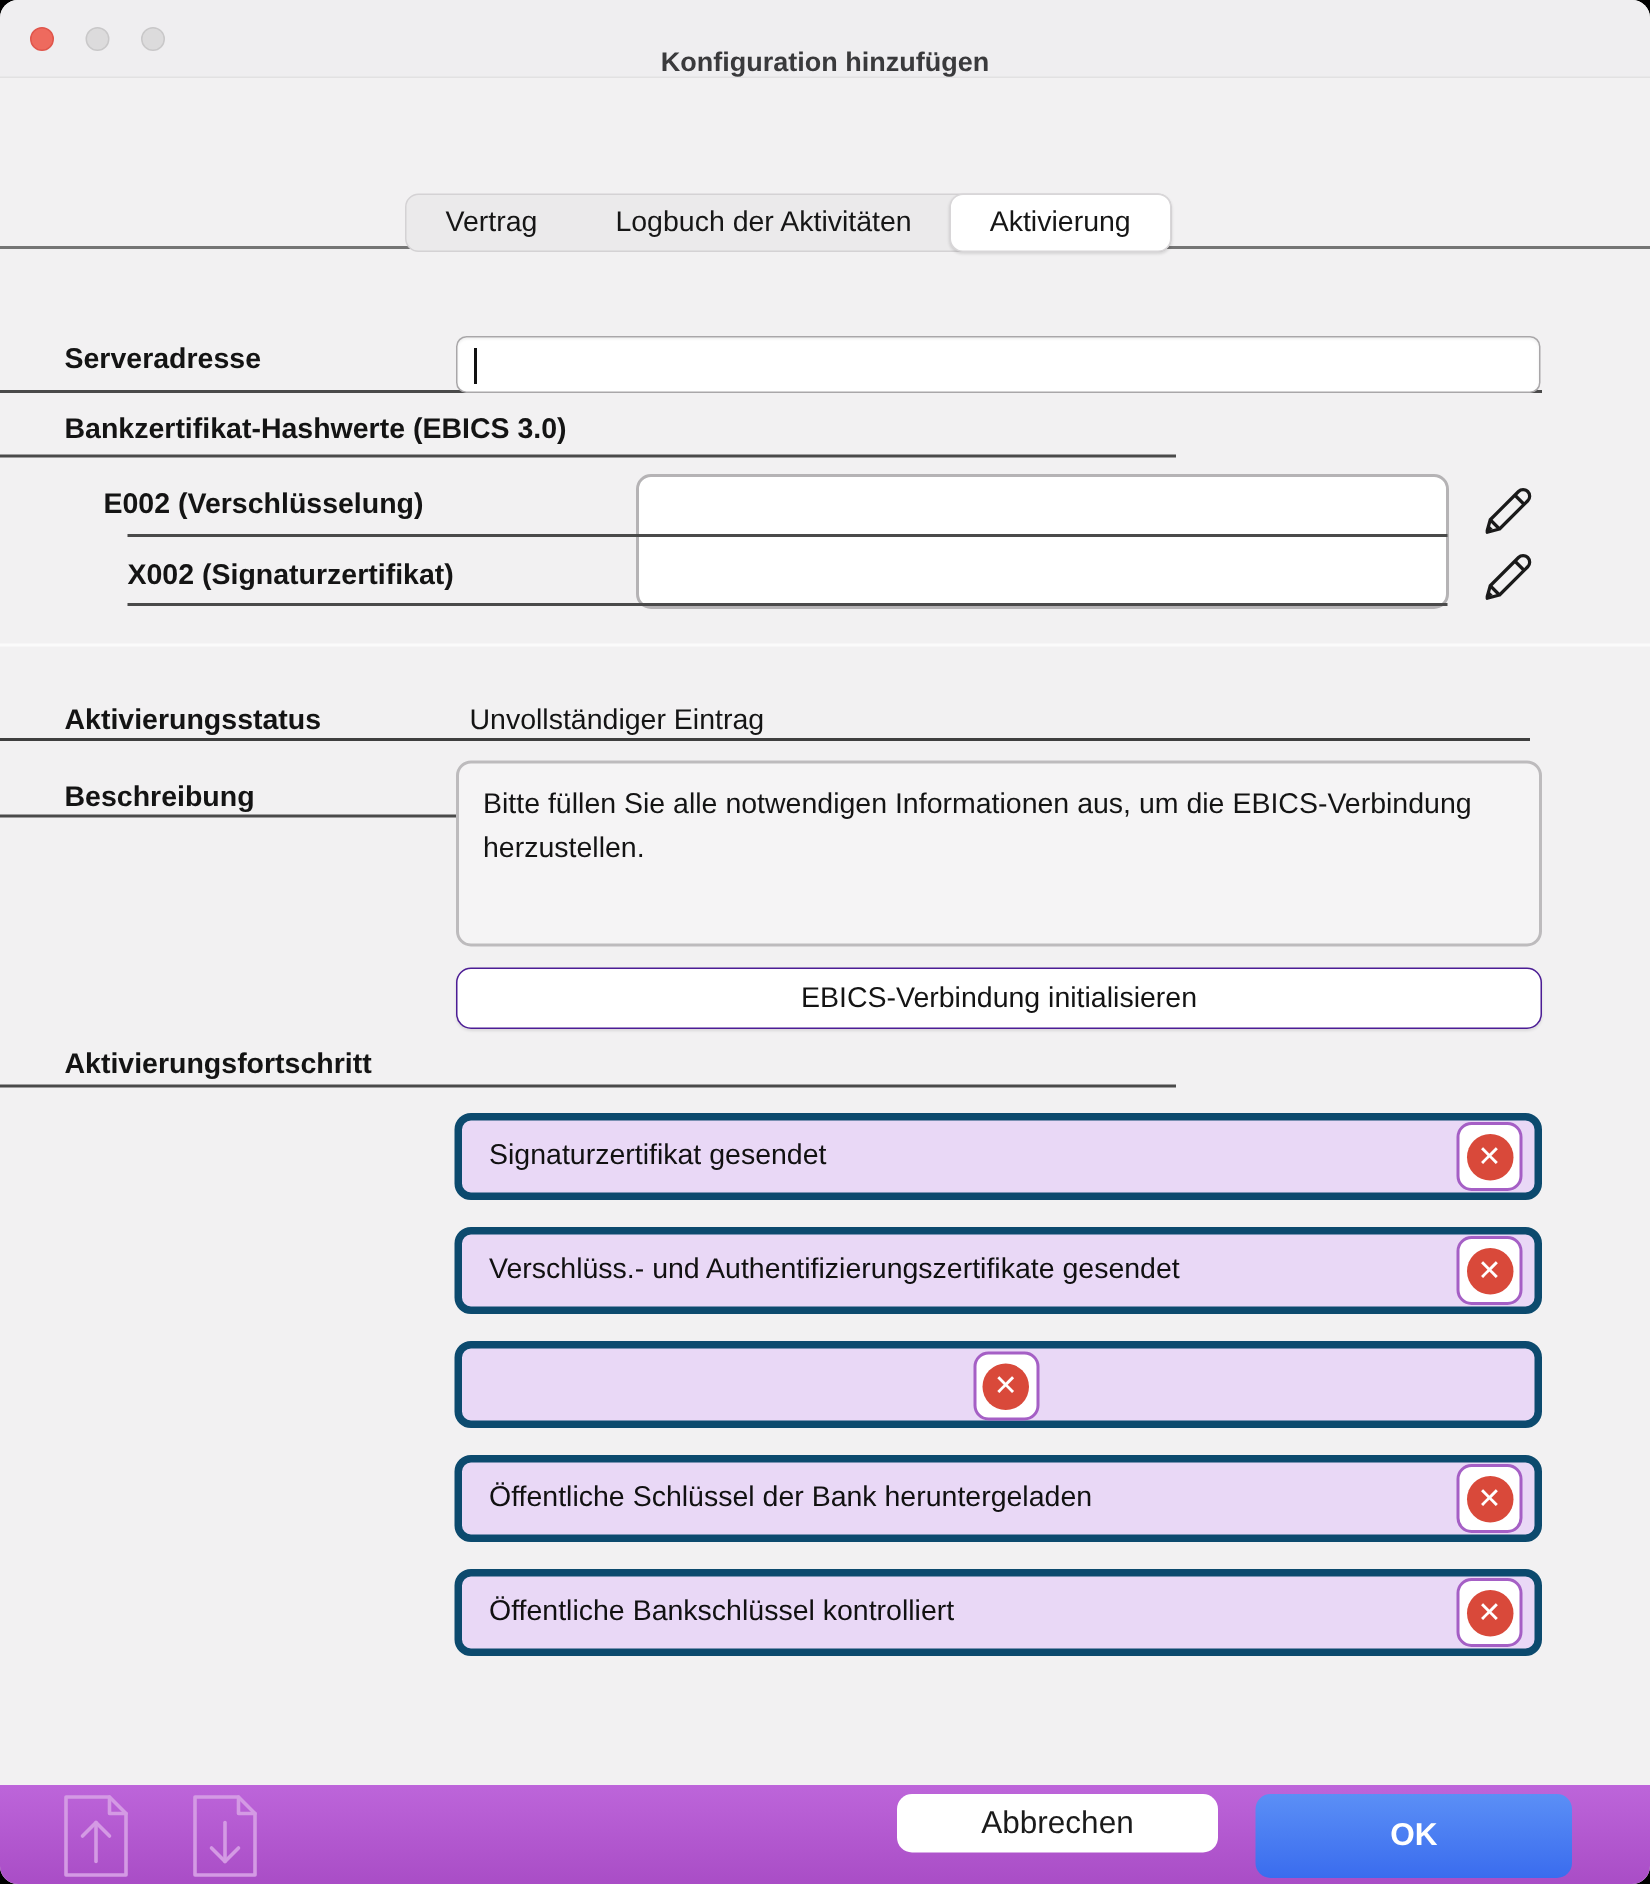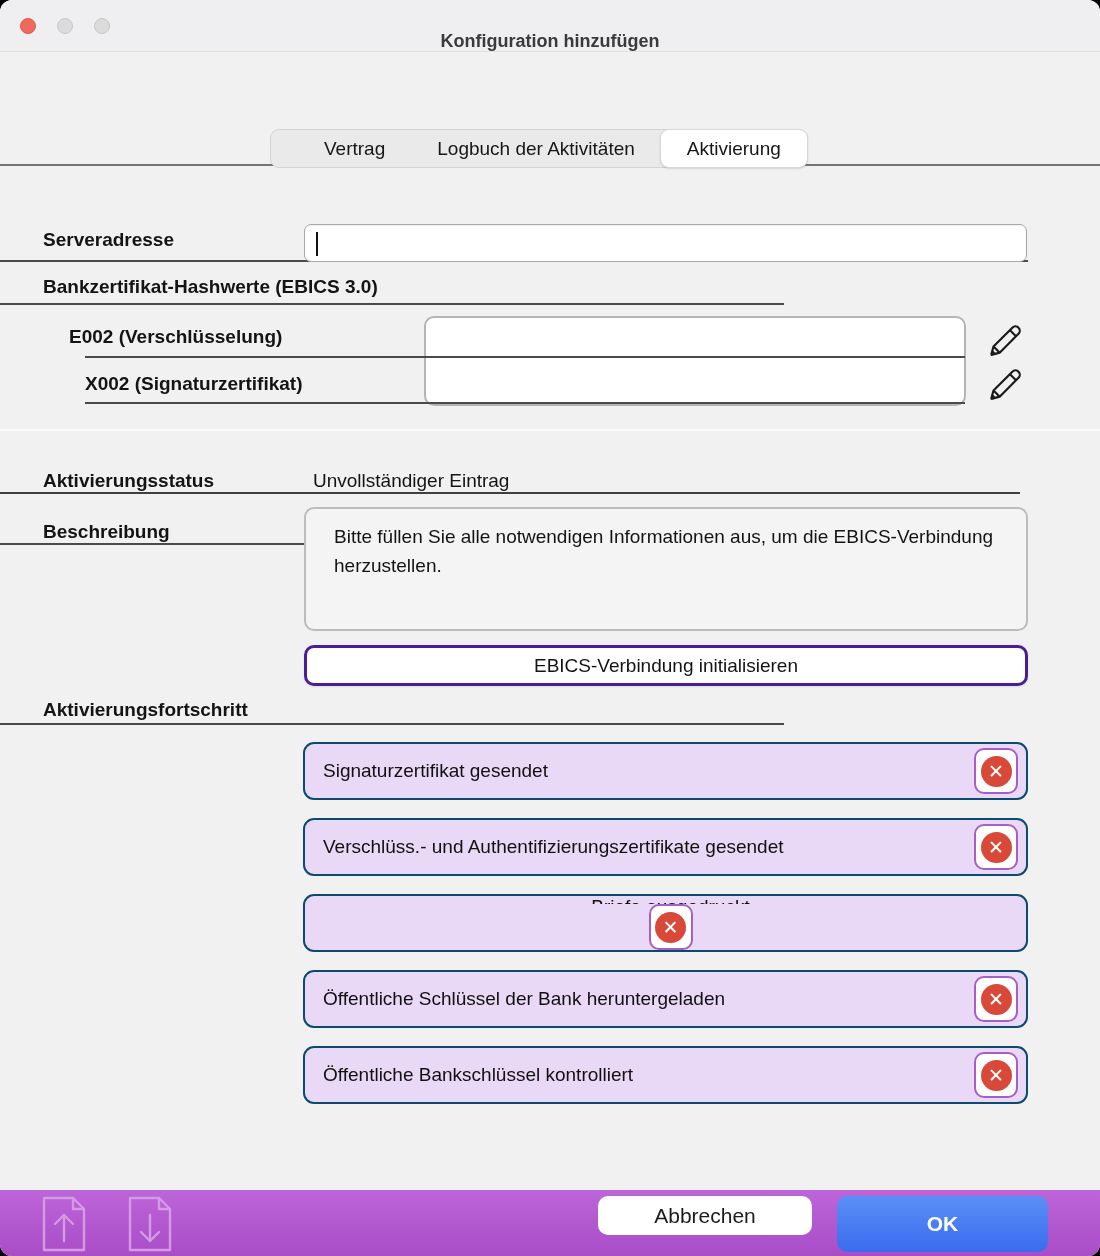--- a/index.html
+++ b/index.html
@@ -19,7 +19,7 @@
   
   .tabline{position:absolute;left:0;top:164px;width:1100px;height:2px;background:#757575;}
   .tabs{position:absolute;left:270px;top:129px;height:39px;background:#ebeaeb;
-    border:1px solid #d4d2d4;border-radius:9px;display:flex;align-items:stretch;padding-left:27px;}
+    border:1px solid #d4d2d4;border-radius:9px;display:flex;align-items:stretch;}
   .tab{display:flex;align-items:center;padding:0 26px;font-size:19px;color:#161616;cursor:default;}
   .tab.selected{background:#ffffff;border-radius:9px;border:1px solid #d8d6d8;margin:-1px;
     box-shadow:0 1px 2px rgba(0,0,0,0.12);}

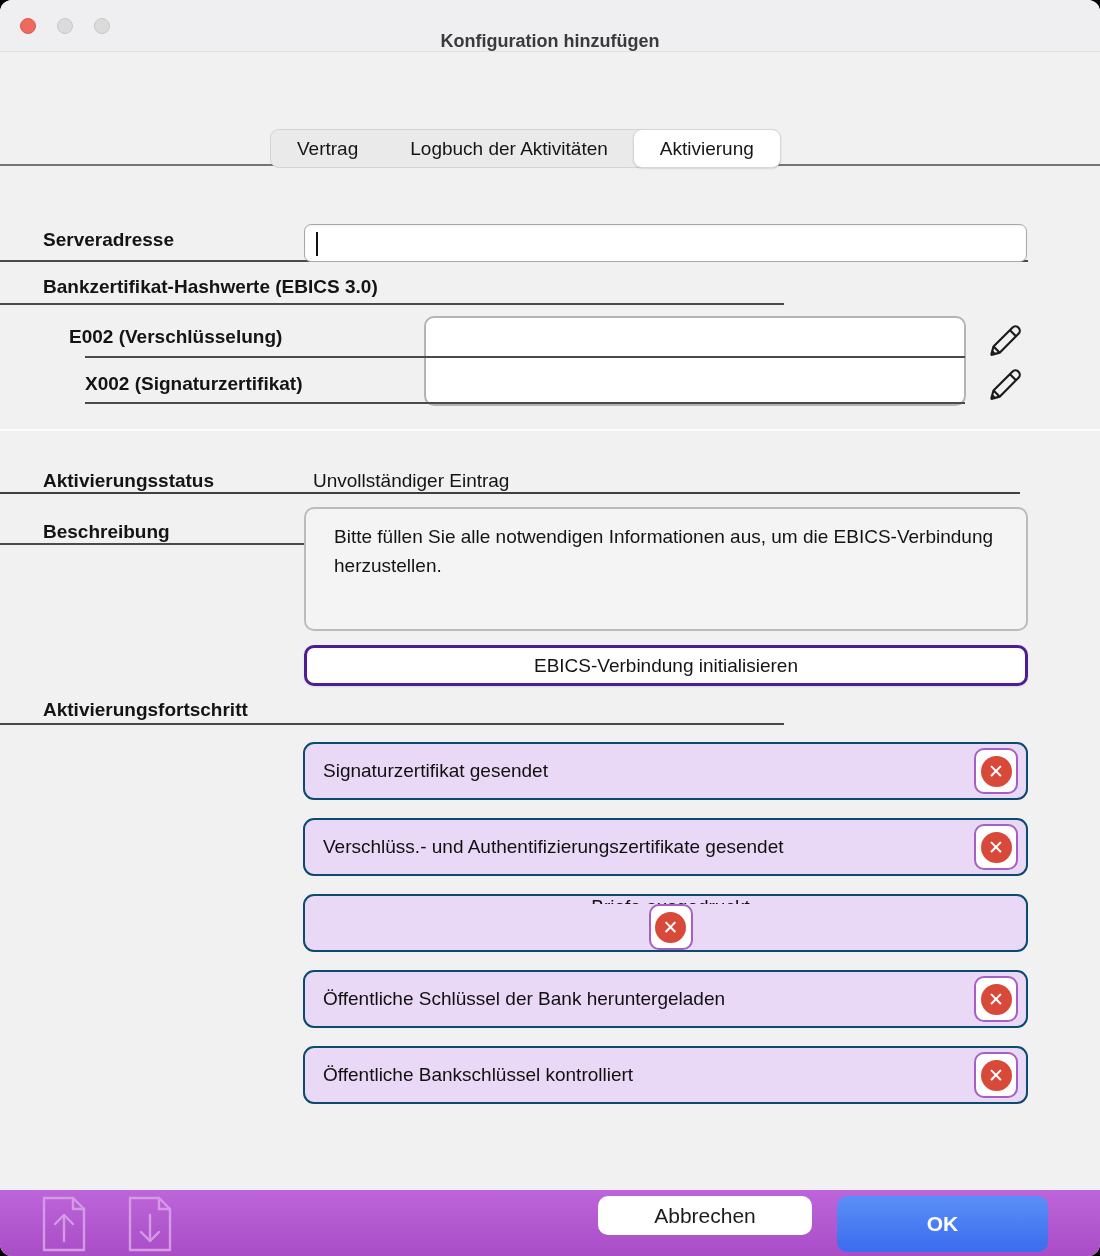--- a/index.html
+++ b/index.html
@@ -35,7 +35,7 @@
     border:2px solid #b5b3b5;border-radius:10px;}
   .pencilbtn{position:absolute;width:40px;height:40px;background:transparent;border:none;padding:0;cursor:pointer;}
   .descbox{position:absolute;left:304px;top:507px;width:724px;height:124px;background:#f5f4f5;
-    border:2px solid #bdbbbd;border-radius:10px;padding:13px 28px;font-size:19px;line-height:1.55;
+    border:2px solid #bdbbbd;border-radius:10px;padding:13px 16px;font-size:19px;line-height:1.55;
     color:#141414;white-space:normal;}
   .initbtn{position:absolute;left:304px;top:645px;width:724px;height:41px;background:#fff;
     border:3px solid #4c1d95;border-radius:10px;font-size:19px;color:#141414;

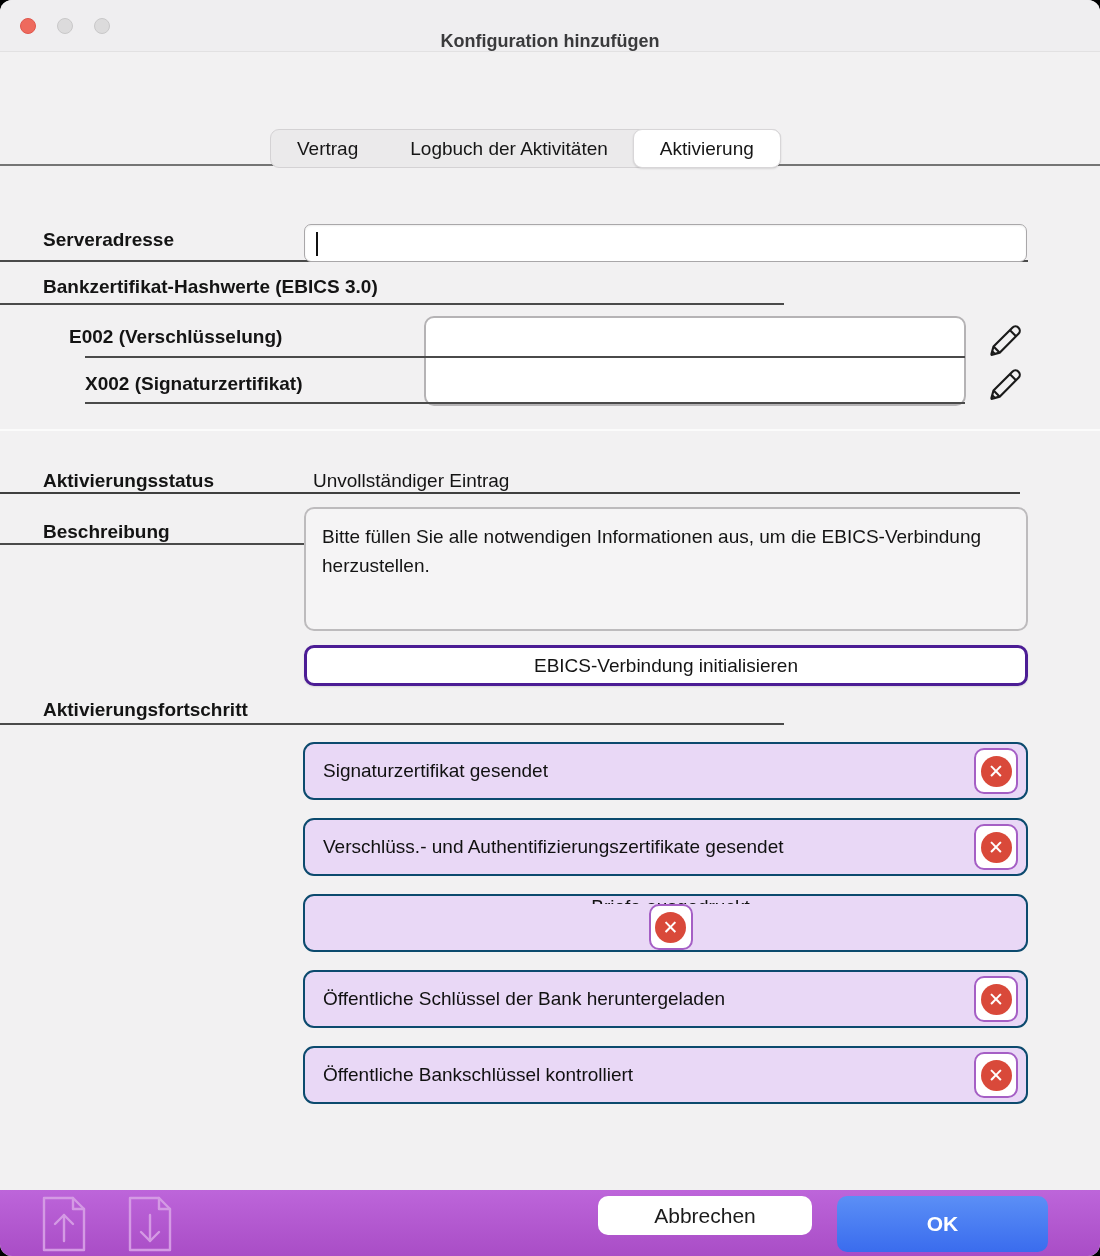--- a/index.html
+++ b/index.html
@@ -38,7 +38,7 @@
     border:2px solid #bdbbbd;border-radius:10px;padding:13px 16px;font-size:19px;line-height:1.55;
     color:#141414;white-space:normal;}
   .initbtn{position:absolute;left:304px;top:645px;width:724px;height:41px;background:#fff;
-    border:3px solid #4c1d95;border-radius:10px;font-size:19px;color:#141414;
+    border:1px solid #4c1d95;border-radius:10px;font-size:19px;color:#141414;
     box-shadow:0 1px 2px rgba(0,0,0,0.10);cursor:pointer;}
   
   .pitem{position:absolute;left:303px;width:725px;height:58px;background:#e9d8f6;

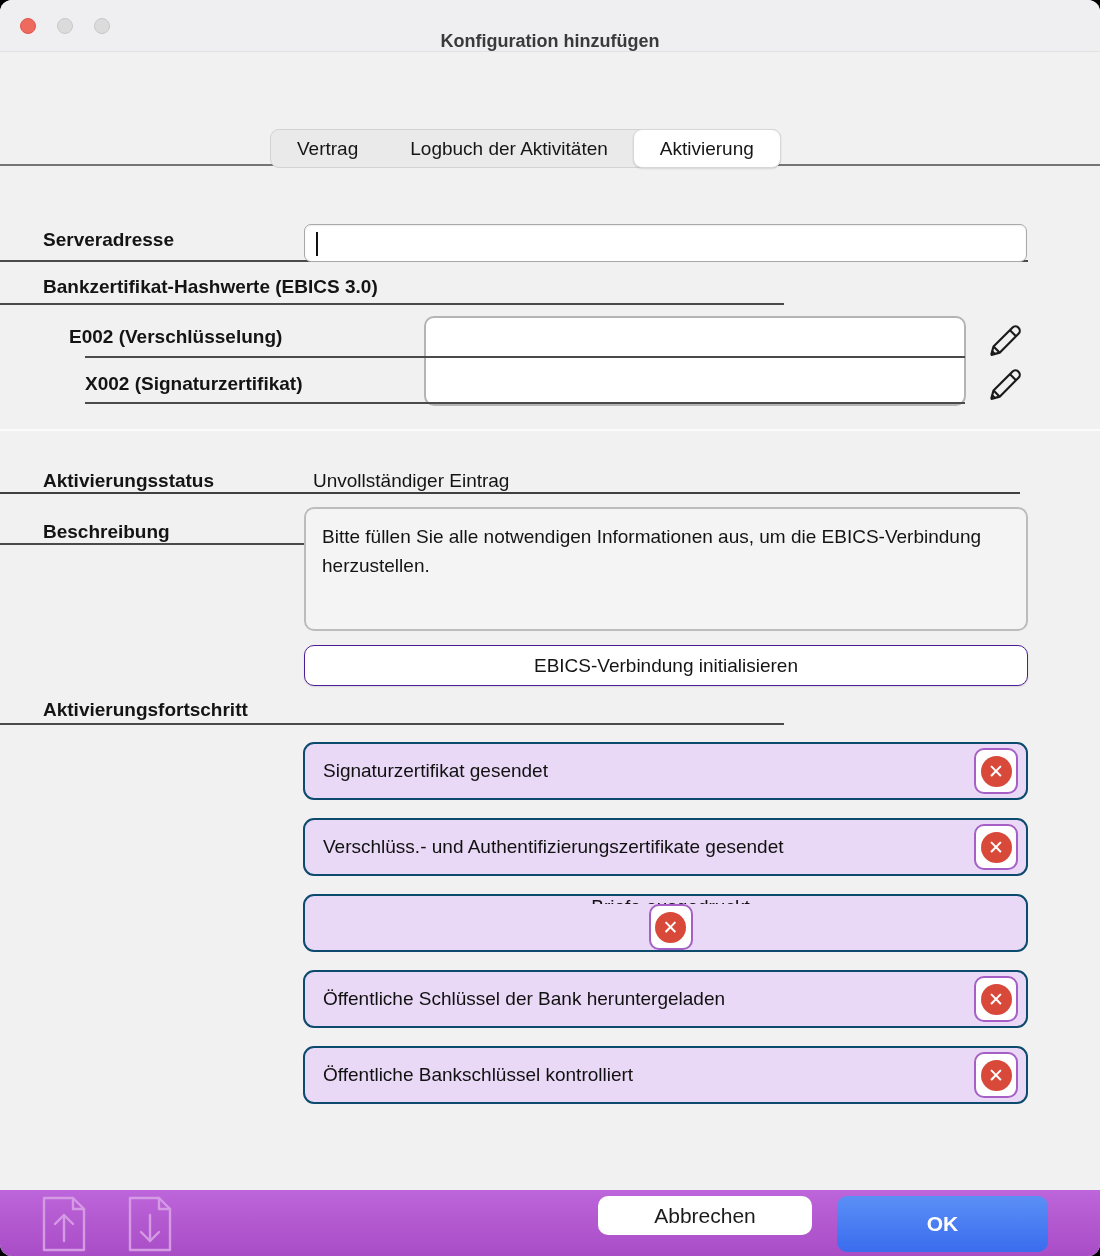--- a/index.html
+++ b/index.html
@@ -42,7 +42,7 @@
     box-shadow:0 1px 2px rgba(0,0,0,0.10);cursor:pointer;}
   
   .pitem{position:absolute;left:303px;width:725px;height:58px;background:#e9d8f6;
-    border:2px solid #0c4a6e;border-radius:11px;display:flex;align-items:center;padding:0 8px 0 18px;}
+    border:5px solid #0c4a6e;border-radius:11px;display:flex;align-items:center;padding:0 8px 0 18px;}
   .pitem .ptext{font-size:19px;color:#111;flex:1;white-space:nowrap;overflow:hidden;}
   .xbadge{width:44px;height:46px;background:#fff;border:2px solid #a55fc5;border-radius:10px;
     display:flex;align-items:center;justify-content:center;cursor:pointer;padding:0;}

